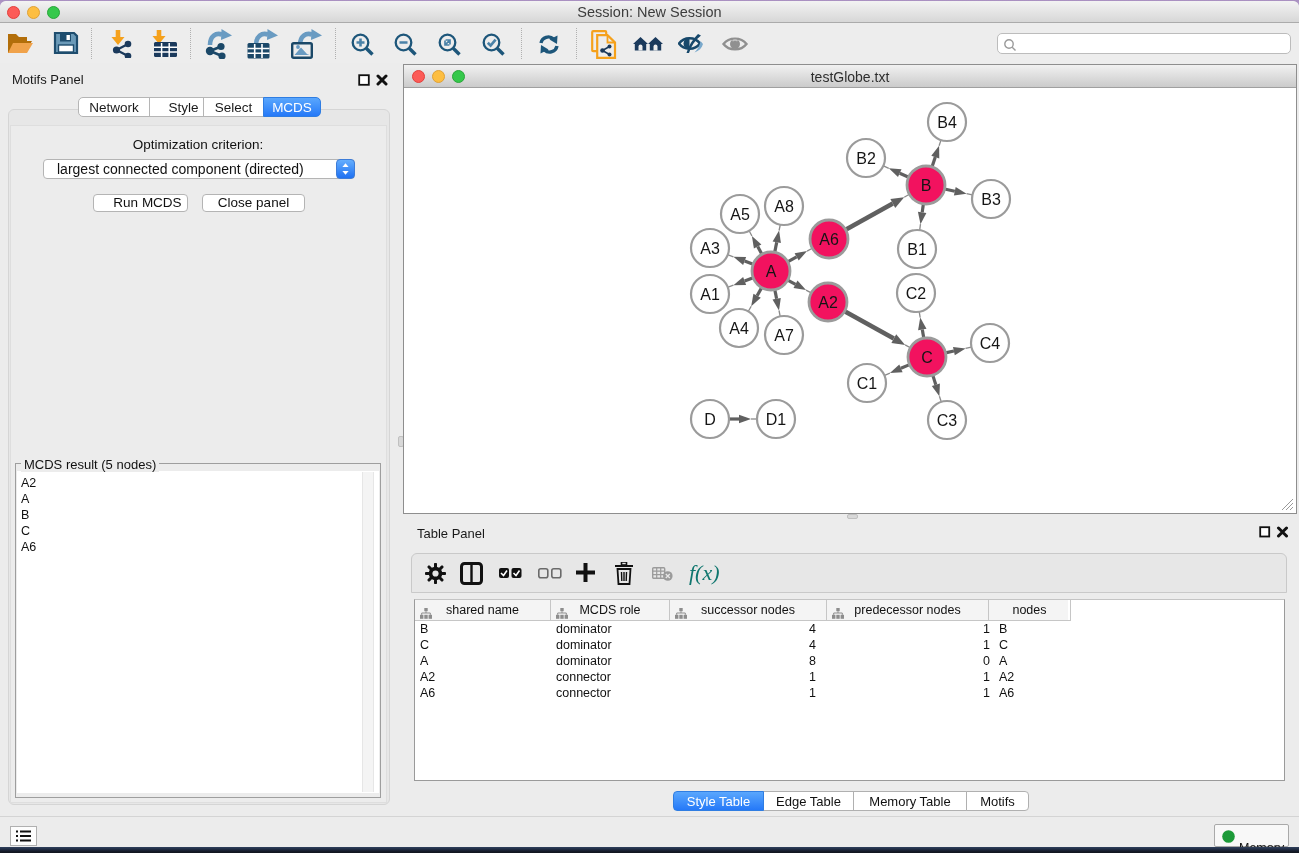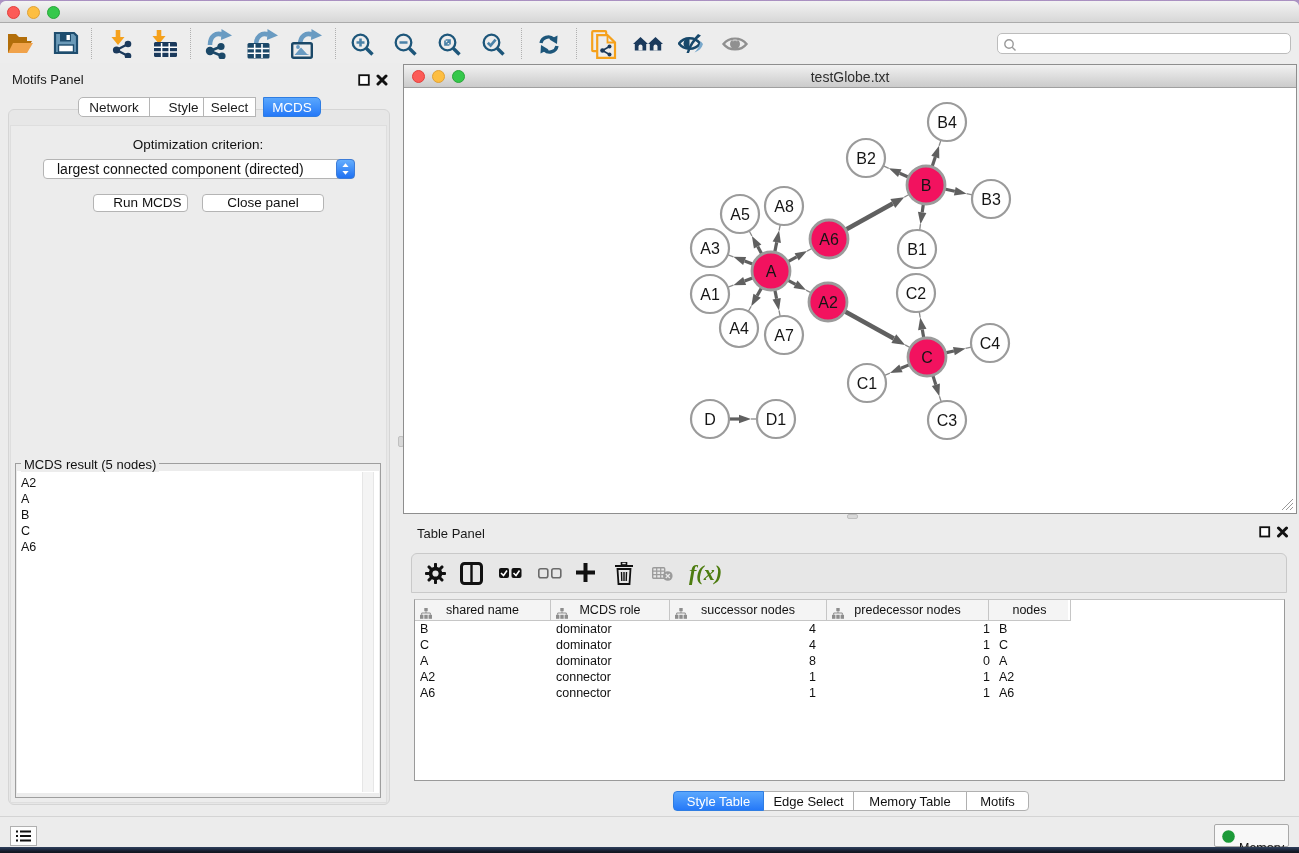--- a/index.html
+++ b/index.html
@@ -101,6 +101,7 @@
     <div class="tl" style="left:7px;background:#fc5b57;border:1px solid #e2403c;"></div>
     <div class="tl" style="left:27px;background:#fdbe41;border:1px solid #e0a135;"></div>
     <div class="tl" style="left:47px;background:#35c84b;border:1px solid #2aa53a;"></div>
+    <div id="titletext">Session: New Session</div>
   </div>
   <div id="toolbar">
     <svg class="tbi" style="left:6px;top:8px;" width="28" height="23" viewBox="0 0 28 23">

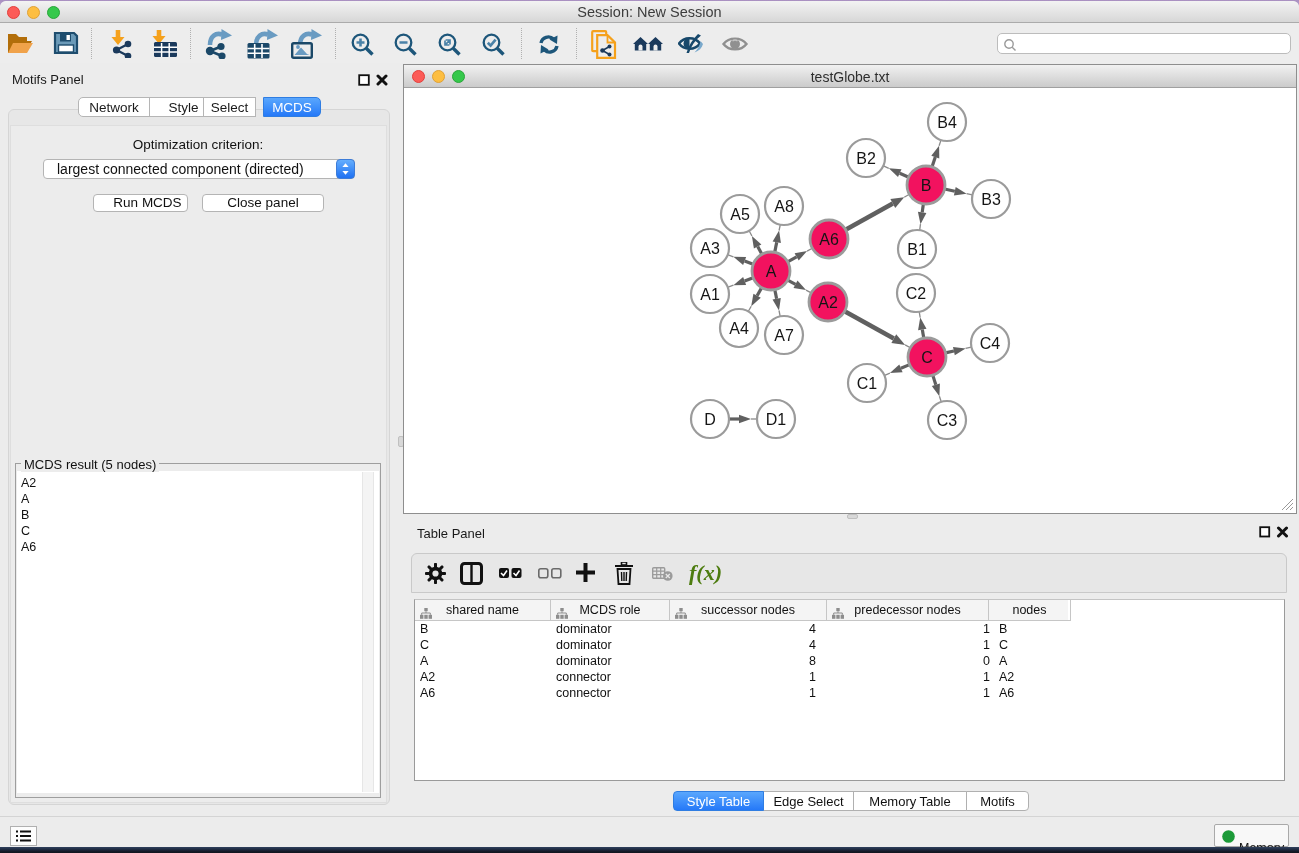--- a/index.html
+++ b/index.html
@@ -228,7 +228,7 @@
       <div id="cp-inner"></div>
       <div class="tab" style="left:78px;width:72px;border-radius:5px 0 0 5px;">Network</div>
       <div class="tab" style="left:149px;width:69px;">Style</div>
-      <div class="tab" style="left:203px;width:53px;text-align:center;">Select</div>
+      <div class="tab" style="left:203px;width:61px;text-align:center;">Select</div>
       <div class="tab tabsel" style="left:263px;width:58px;border-radius:0 5px 5px 0;">MCDS</div>
       <div id="opt-label">Optimization criterion:</div>
       <div id="combo">largest connected component (directed)

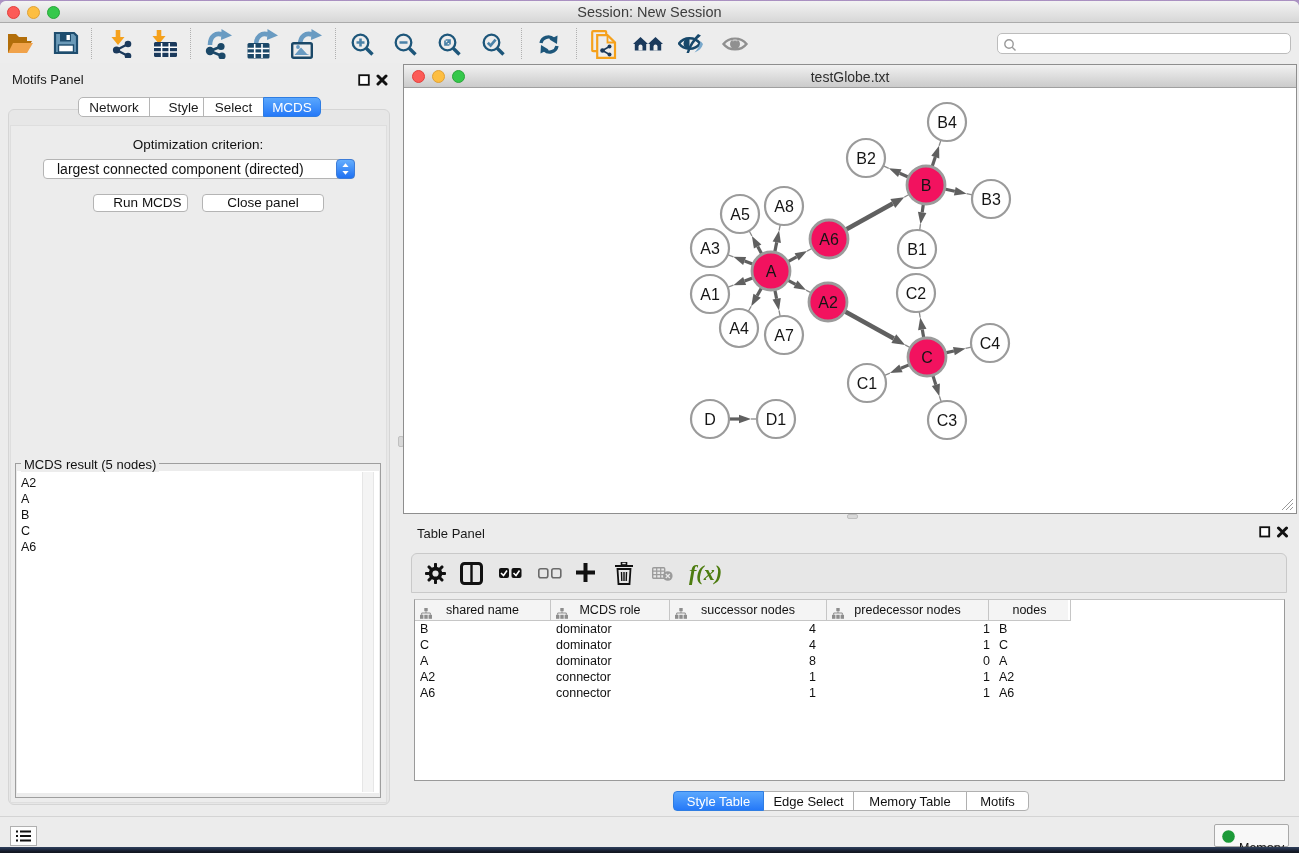--- a/index.html
+++ b/index.html
@@ -238,7 +238,7 @@
         </svg></div>
       </div>
       <div class="btn" style="left:93px;width:95px;padding-left:14px;">Run MCDS</div>
-      <div class="btn" style="left:202px;width:122px;">Close panel</div>
+      <div class="btn" style="left:202px;width:103px;">Close panel</div>
       <div id="mcds-fieldset">
         <div id="mcds-box"></div>
         <div id="mcds-list">

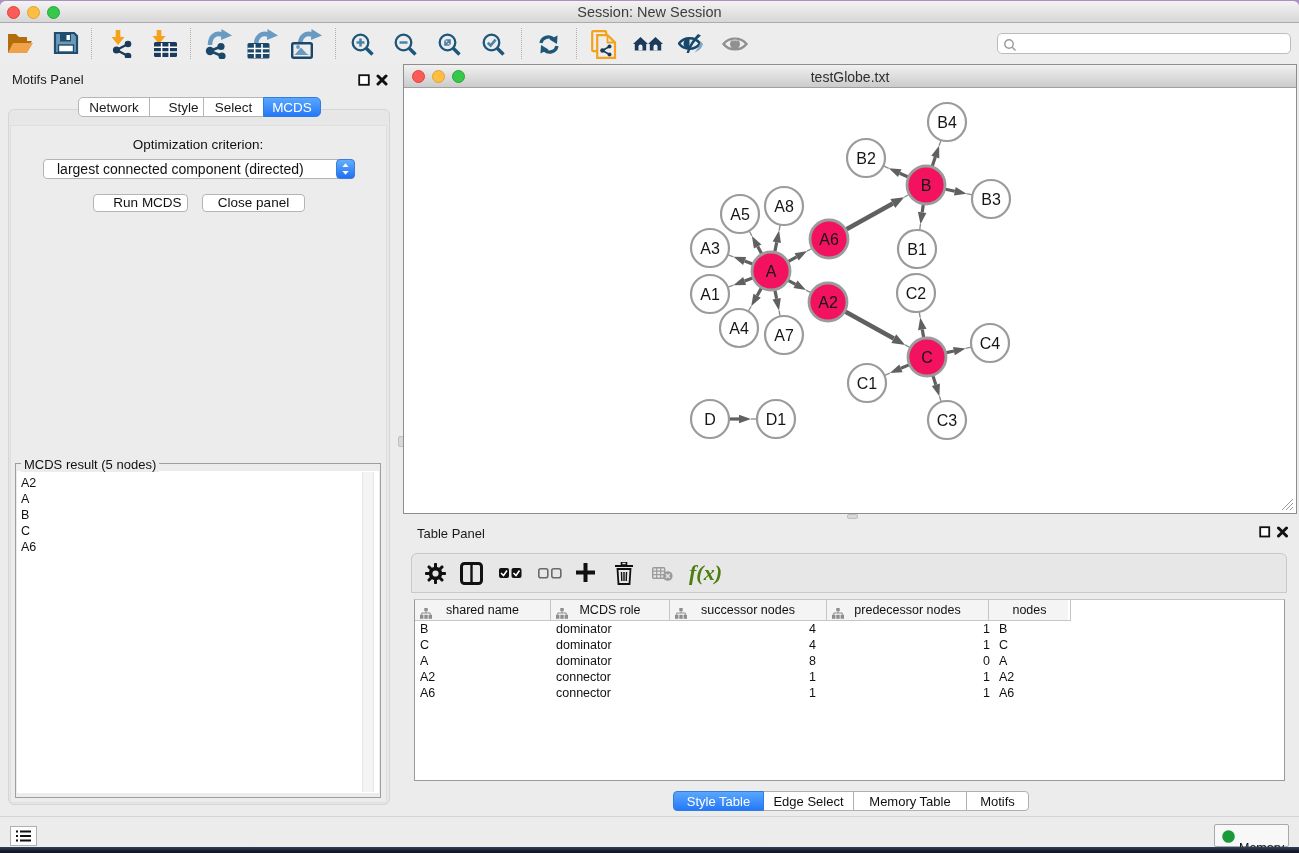--- a/index.html
+++ b/index.html
@@ -428,7 +428,7 @@
               <circle cx="15.8" cy="9" r="4.8" fill="#9b9b9b"></circle>
               <path d="M13.8 7 L17.8 11 M17.8 7 L13.8 11" stroke="#e7e7e7" stroke-width="1.3"></path>
             </svg>
-        <div style="position:absolute;left:277px;top:6px;font-family:'Liberation Serif',serif;font-style:italic;font-size:22px;color:#4d7c0f;font-weight:bold;">f(x)</div>
+        <div style="position:absolute;left:277px;top:6px;font-family:'Liberation Serif',serif;font-style:italic;font-size:22px;color:#0f766e;">f(x)</div>
       </div>
       <div id="tp-table">
         <div id="tp-header">

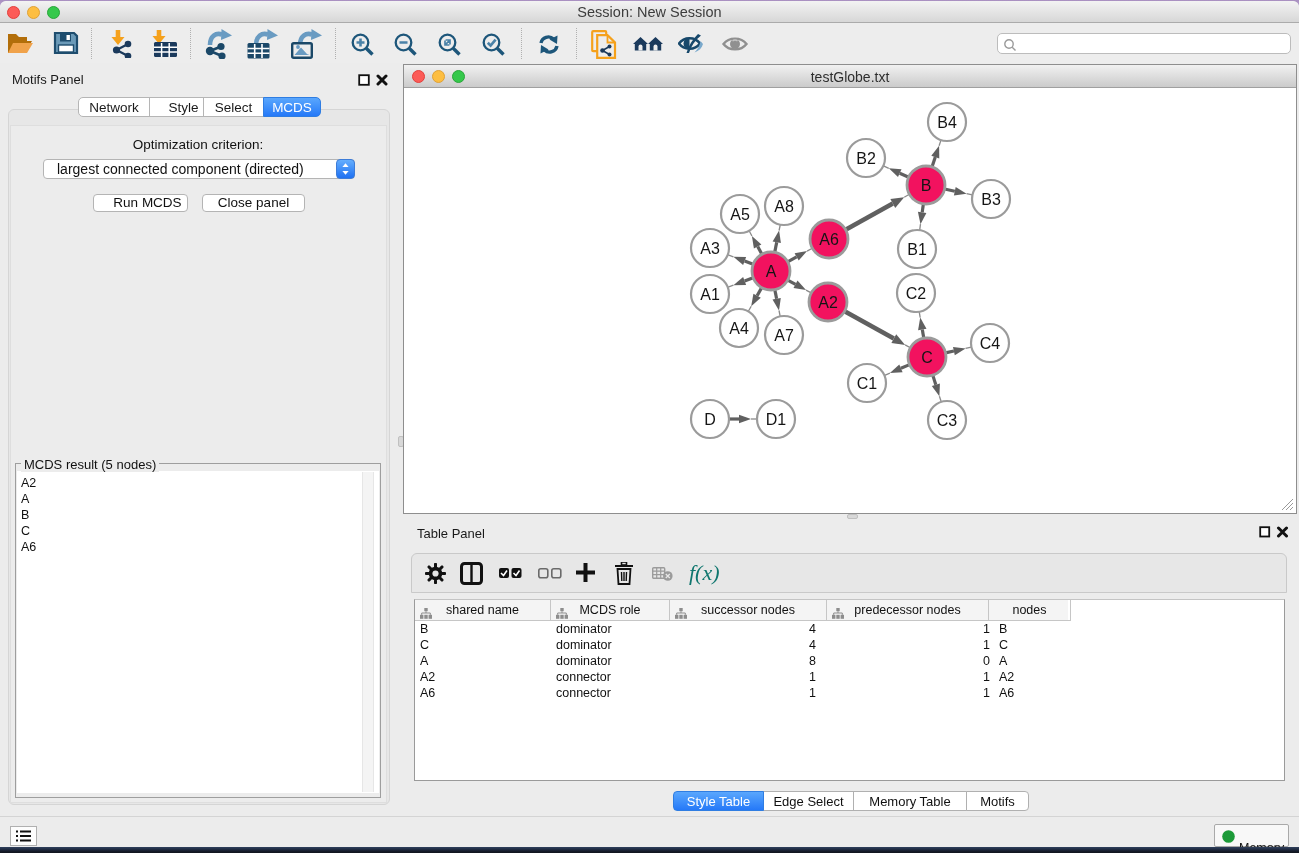--- a/index.html
+++ b/index.html
@@ -507,7 +507,7 @@
             </div>
       </div>
       <div class="btab" style="left:277px;width:91px;background:linear-gradient(#5aa7fd,#2579f8);color:#fff;border-color:#2f7de2;border-radius:4px 0 0 4px;z-index:2;">Style Table</div>
-      <div class="btab" style="left:367px;width:91px;">Edge Select</div>
+      <div class="btab" style="left:367px;width:91px;">Edge Table</div>
       <div class="btab" style="left:457px;width:114px;">Memory Table</div>
       <div class="btab" style="left:570px;width:63px;border-radius:0 4px 4px 0;">Motifs</div>
     </div>

